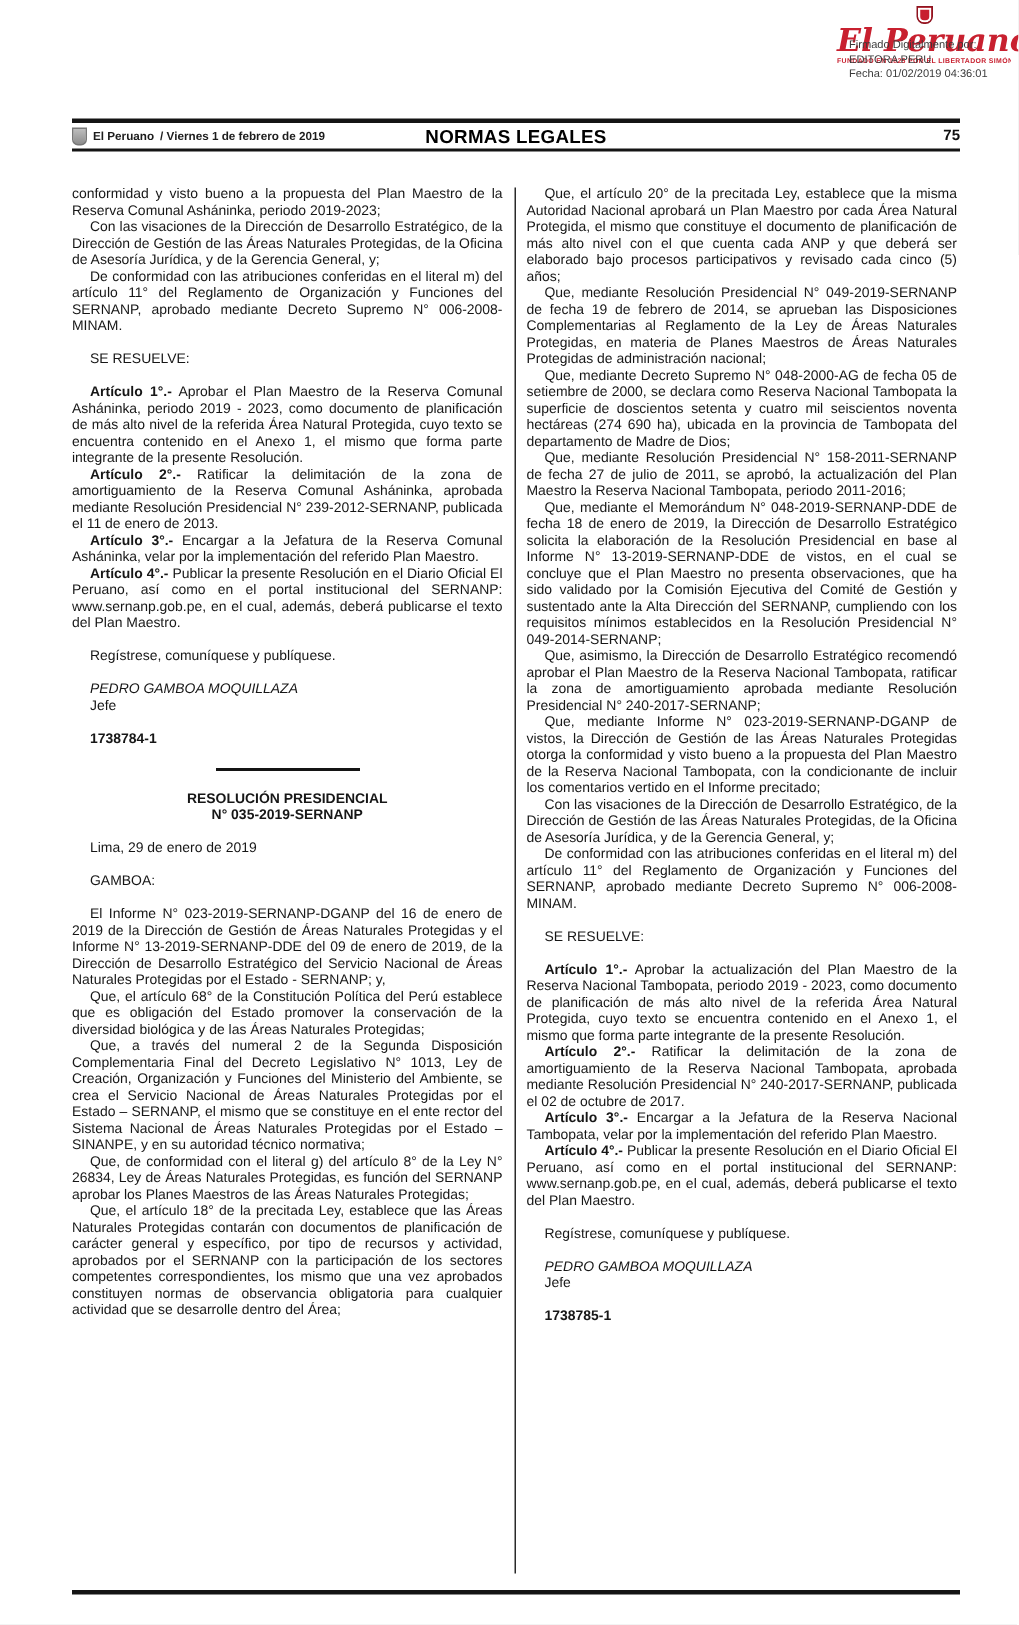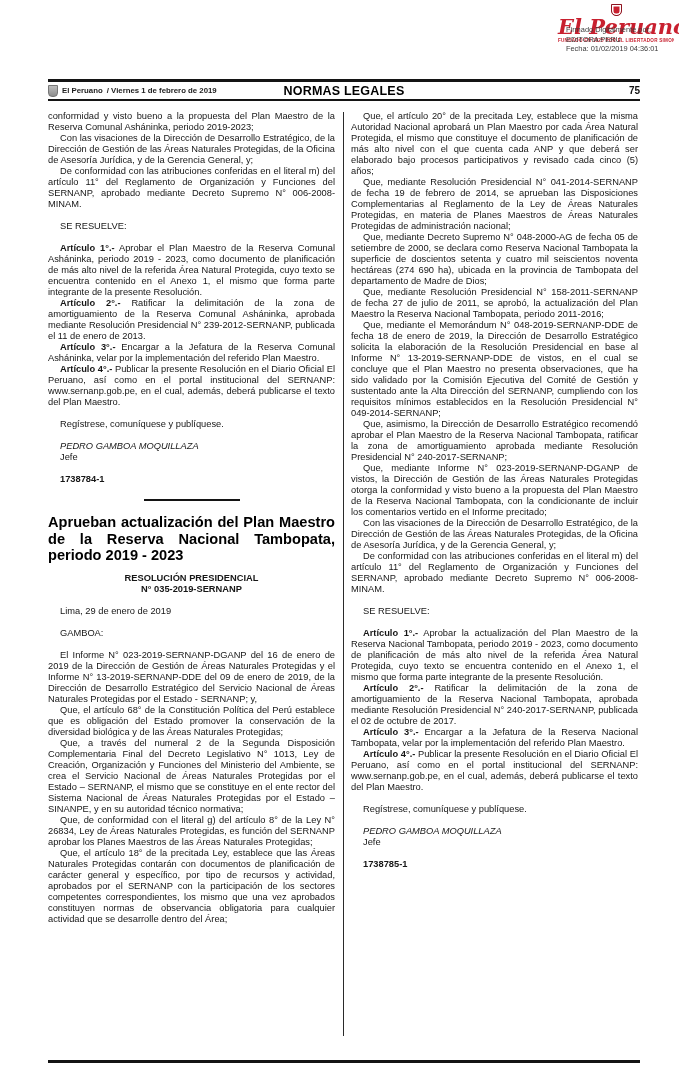--- a/index.html
+++ b/index.html
@@ -34,7 +34,7 @@
   .header-right{width:215px;text-align:right;font-size:10px;font-weight:800;color:#101010;}
   .rule-bottom{margin-left:48px;width:592px;height:2px;background:#141414;}
   
-  .content{margin-left:48px;width:592px;display:flex;padding-top:10px;height:941px;}
+  .content{margin-left:48px;width:592px;display:flex;padding-top:23px;height:941px;}
   .col{width:287px;}
   .col-divider{width:1px;background:#2a2a2a;margin:1px 7px 16px 8px;}
   

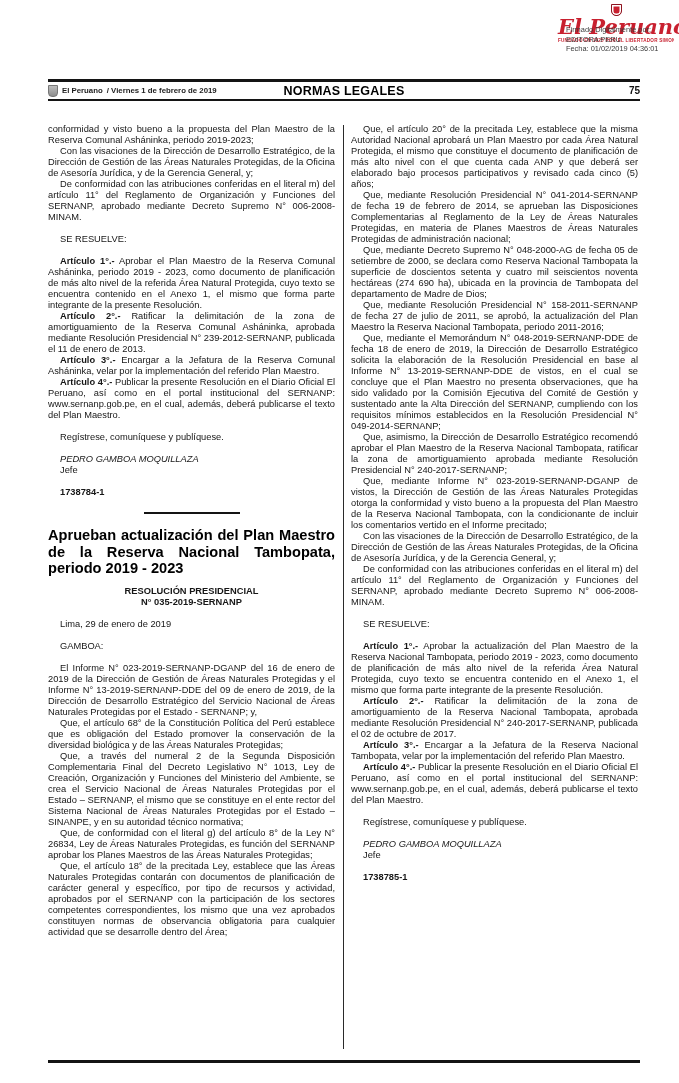--- a/index.html
+++ b/index.html
@@ -113,7 +113,7 @@
     <div class="col-divider"></div>
     <div class="col">
         <div class="blk p">Que, el artículo 20° de la precitada Ley, establece que la misma Autoridad Nacional aprobará un Plan Maestro por cada Área Natural Protegida, el mismo que constituye el documento de planificación de más alto nivel con el que cuenta cada ANP y que deberá ser elaborado bajo procesos participativos y revisado cada cinco (5) años;</div>
-        <div class="blk p">Que, mediante Resolución Presidencial N° 041-2014-SERNANP de fecha 19 de febrero de 2014, se aprueban las Disposiciones Complementarias al Reglamento de la Ley de Áreas Naturales Protegidas, en materia de Planes Maestros de Áreas Naturales Protegidas de administración nacional;</div>
+        <div class="blk p">Que, mediante Resolución Presidencial N° 049-2019-SERNANP de fecha 19 de febrero de 2014, se aprueban las Disposiciones Complementarias al Reglamento de la Ley de Áreas Naturales Protegidas, en materia de Planes Maestros de Áreas Naturales Protegidas de administración nacional;</div>
         <div class="blk p">Que, mediante Decreto Supremo N° 048-2000-AG de fecha 05 de setiembre de 2000, se declara como Reserva Nacional Tambopata la superficie de doscientos setenta y cuatro mil seiscientos noventa hectáreas (274 690 ha), ubicada en la provincia de Tambopata del departamento de Madre de Dios;</div>
         <div class="blk p">Que, mediante Resolución Presidencial N° 158-2011-SERNANP de fecha 27 de julio de 2011, se aprobó, la actualización del Plan Maestro la Reserva Nacional Tambopata, periodo 2011-2016;</div>
         <div class="blk p">Que, mediante el Memorándum N° 048-2019-SERNANP-DDE de fecha 18 de enero de 2019, la Dirección de Desarrollo Estratégico solicita la elaboración de la Resolución Presidencial en base al Informe N° 13-2019-SERNANP-DDE de vistos, en el cual se concluye que el Plan Maestro no presenta observaciones, que ha sido validado por la Comisión Ejecutiva del Comité de Gestión y sustentado ante la Alta Dirección del SERNANP, cumpliendo con los requisitos mínimos establecidos en la Resolución Presidencial N° 049-2014-SERNANP;</div>

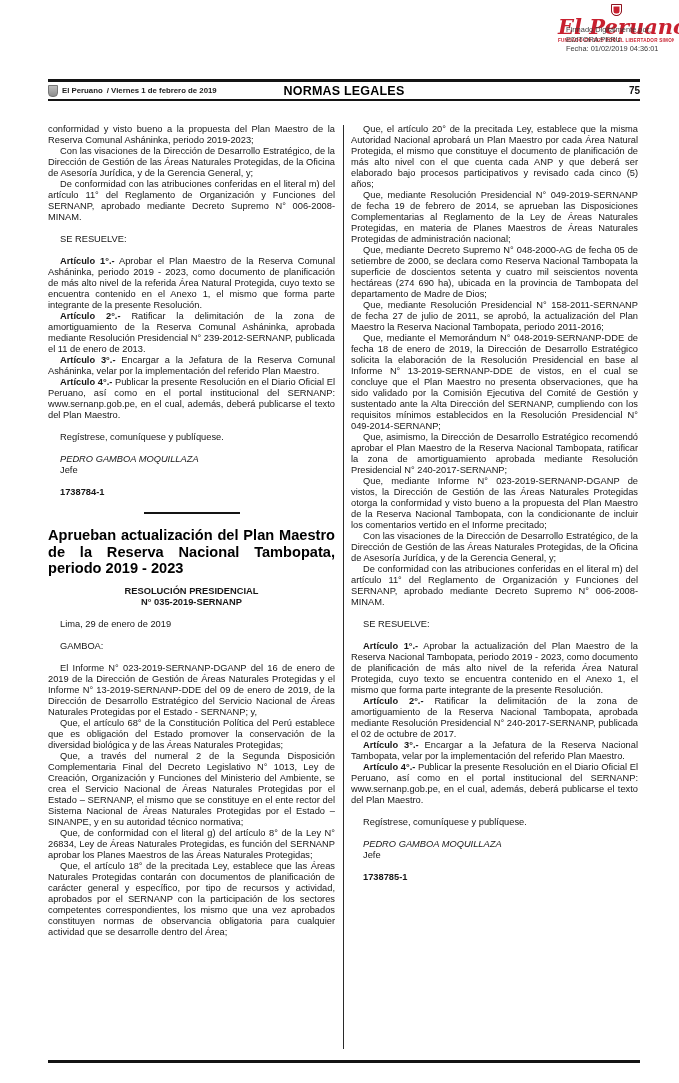--- a/index.html
+++ b/index.html
@@ -99,7 +99,6 @@
         <div class="blk role">Jefe</div>
         <div class="blk code">1738784-1</div>
         <div class="blk divider"></div>
-        <div class="blk h1">Aprueban actualización del Plan Maestro de la Reserva Nacional Tambopata, periodo 2019 - 2023</div>
         <div class="blk cbt">RESOLUCIÓN PRESIDENCIAL</div>
         <div class="blk cbb">N° 035-2019-SERNANP</div>
         <div class="blk plain">Lima, 29 de enero de 2019</div>

